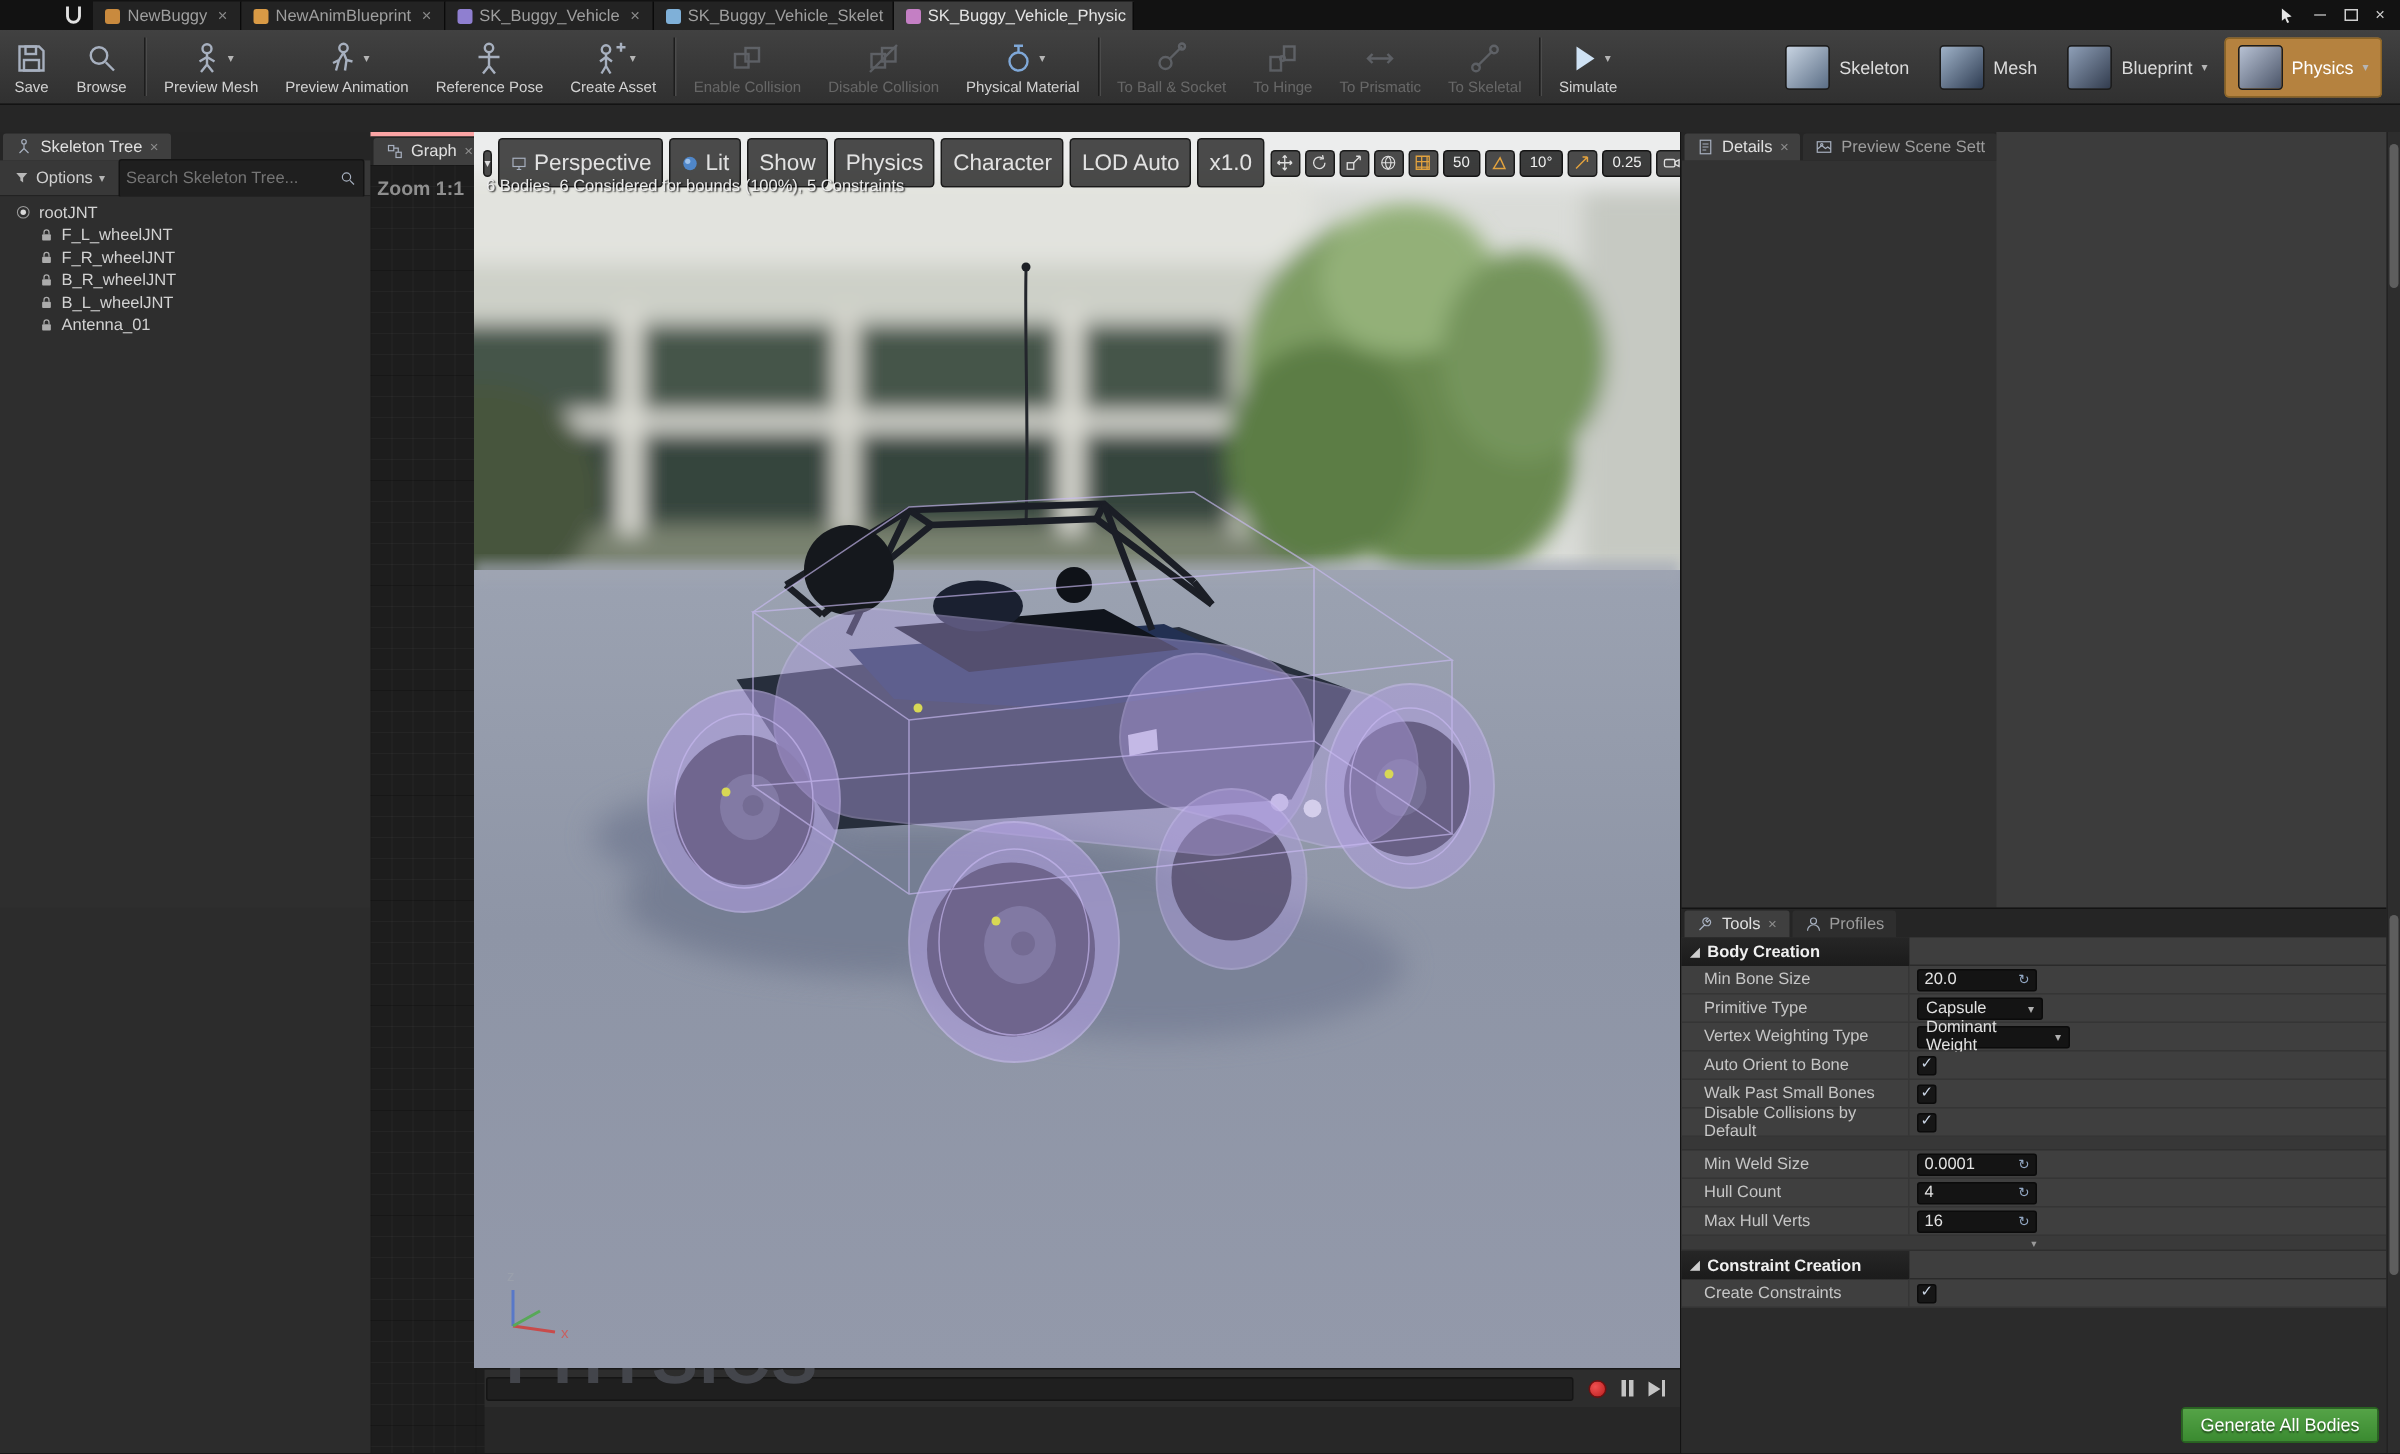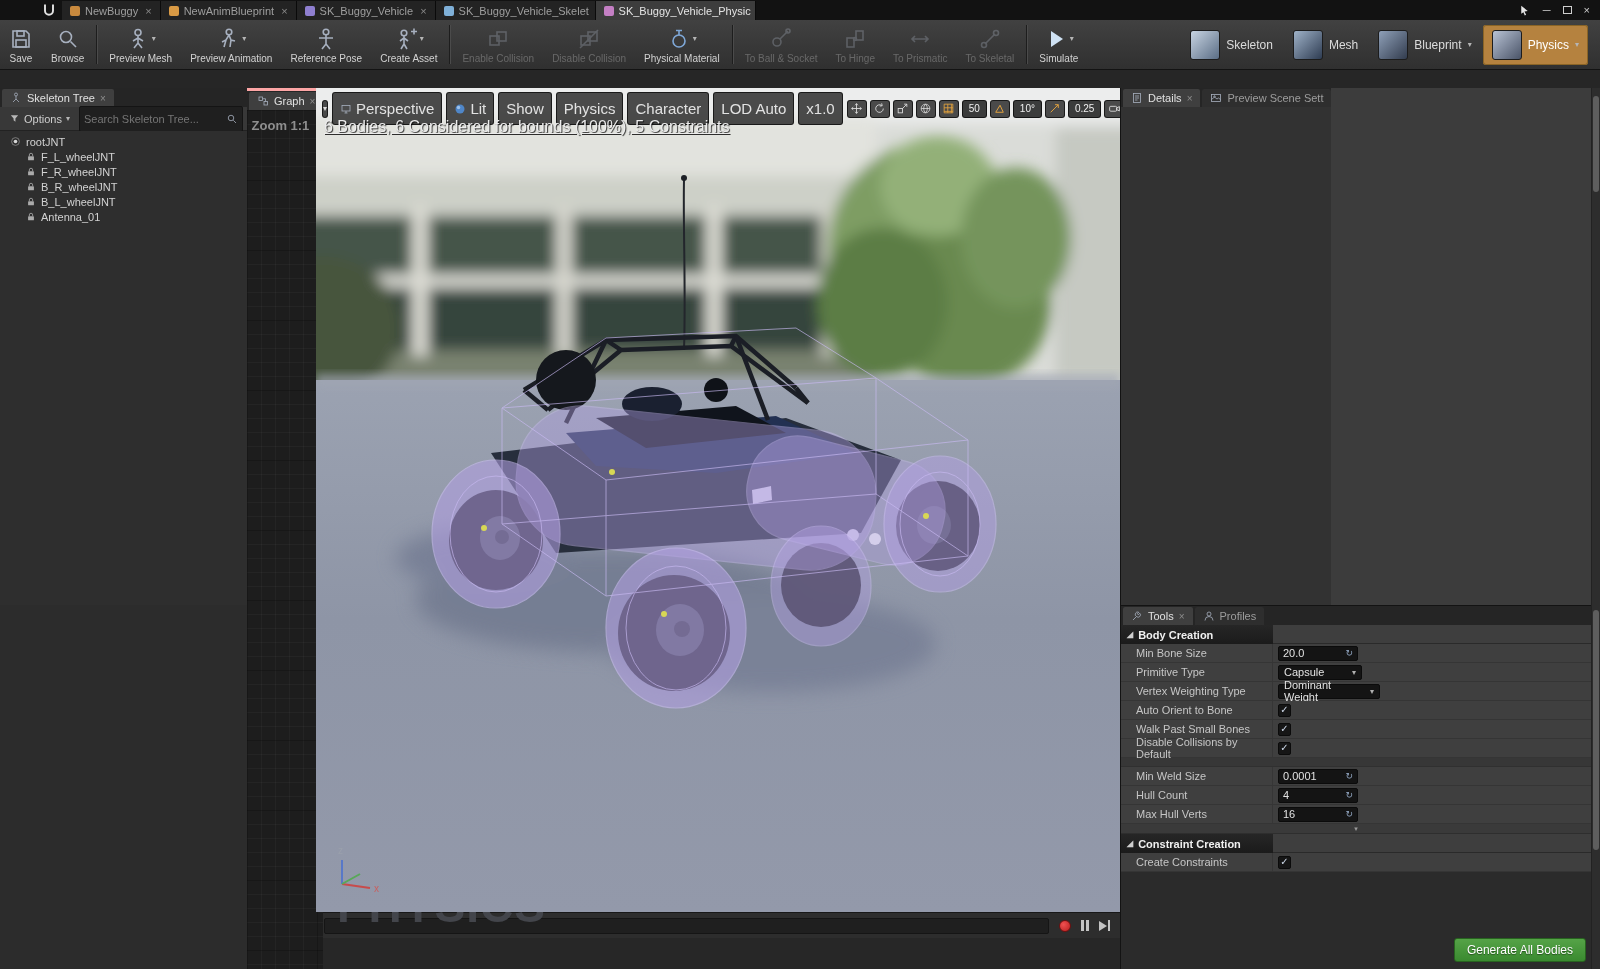--- a/index.html
+++ b/index.html
@@ -90,7 +90,7 @@
     background:rgba(28,28,28,.78); border:1px solid rgba(0,0,0,.65); border-radius:3px; }
   .vp-valbtn { height:18px; padding:0 6px; display:flex; align-items:center; background:rgba(28,28,28,.85);
     border:1px solid rgba(0,0,0,.65); border-radius:3px; color:#f0f0f0; font-size:10px; }
-  .vp-stats { position:absolute; top:30px; left:8px; color:#ececec; font-size:16px; text-shadow:1px 1px 1px rgba(0,0,0,.8);text-decoration:underline; }
+  .vp-stats { position:absolute; top:30px; left:8px; color:#ececec; font-size:11px; text-shadow:1px 1px 1px rgba(0,0,0,.8); }
   .axis-gizmo { position:absolute; left:12px; bottom:16px; }
   .playback { height:26px; background:#2d2d2d; border-top:1px solid #181818; display:flex; align-items:center; gap:10px; padding:0 8px; flex:0 0 auto; }
   .pb-track { flex:1; height:16px; background:#1f1f1f; border:1px solid #151515; border-radius:2px; }

